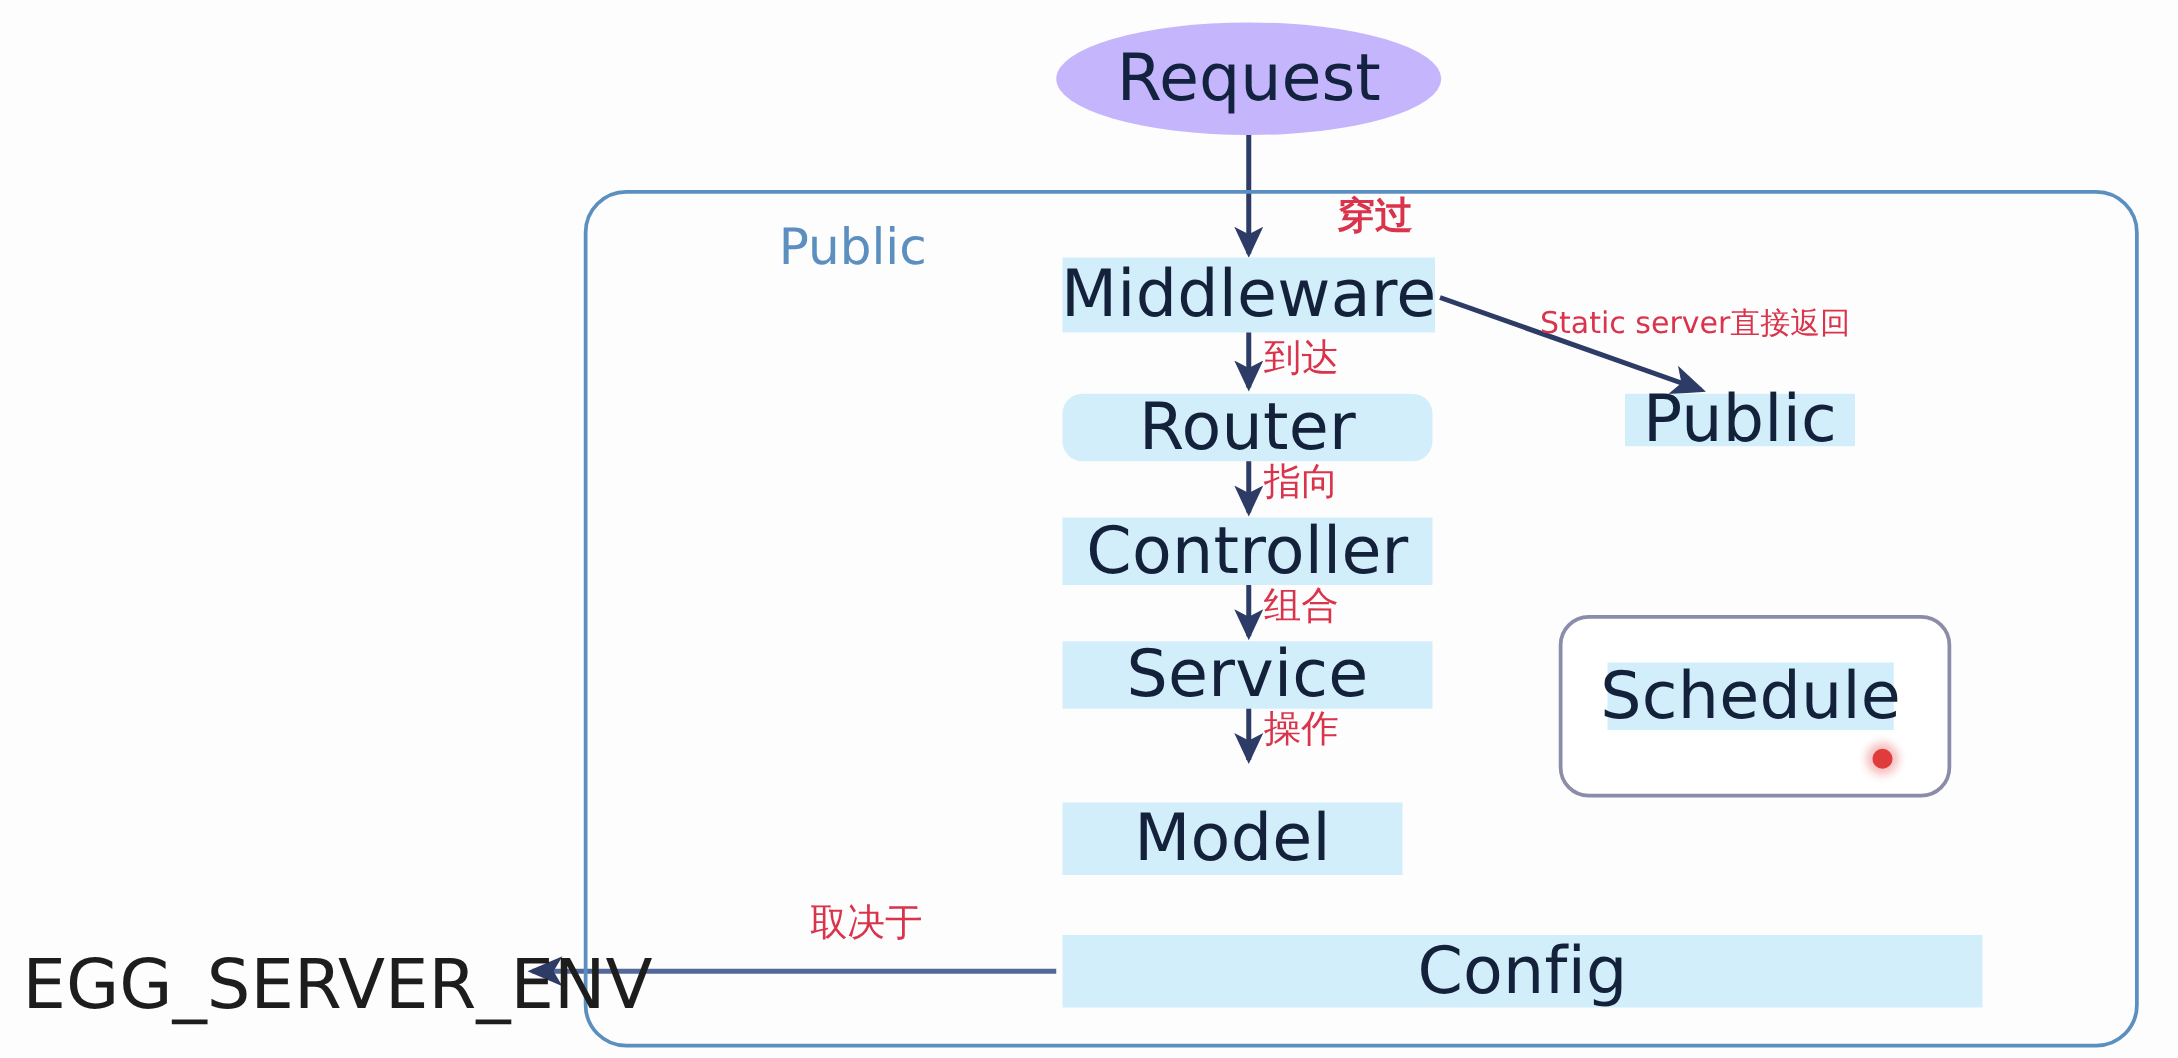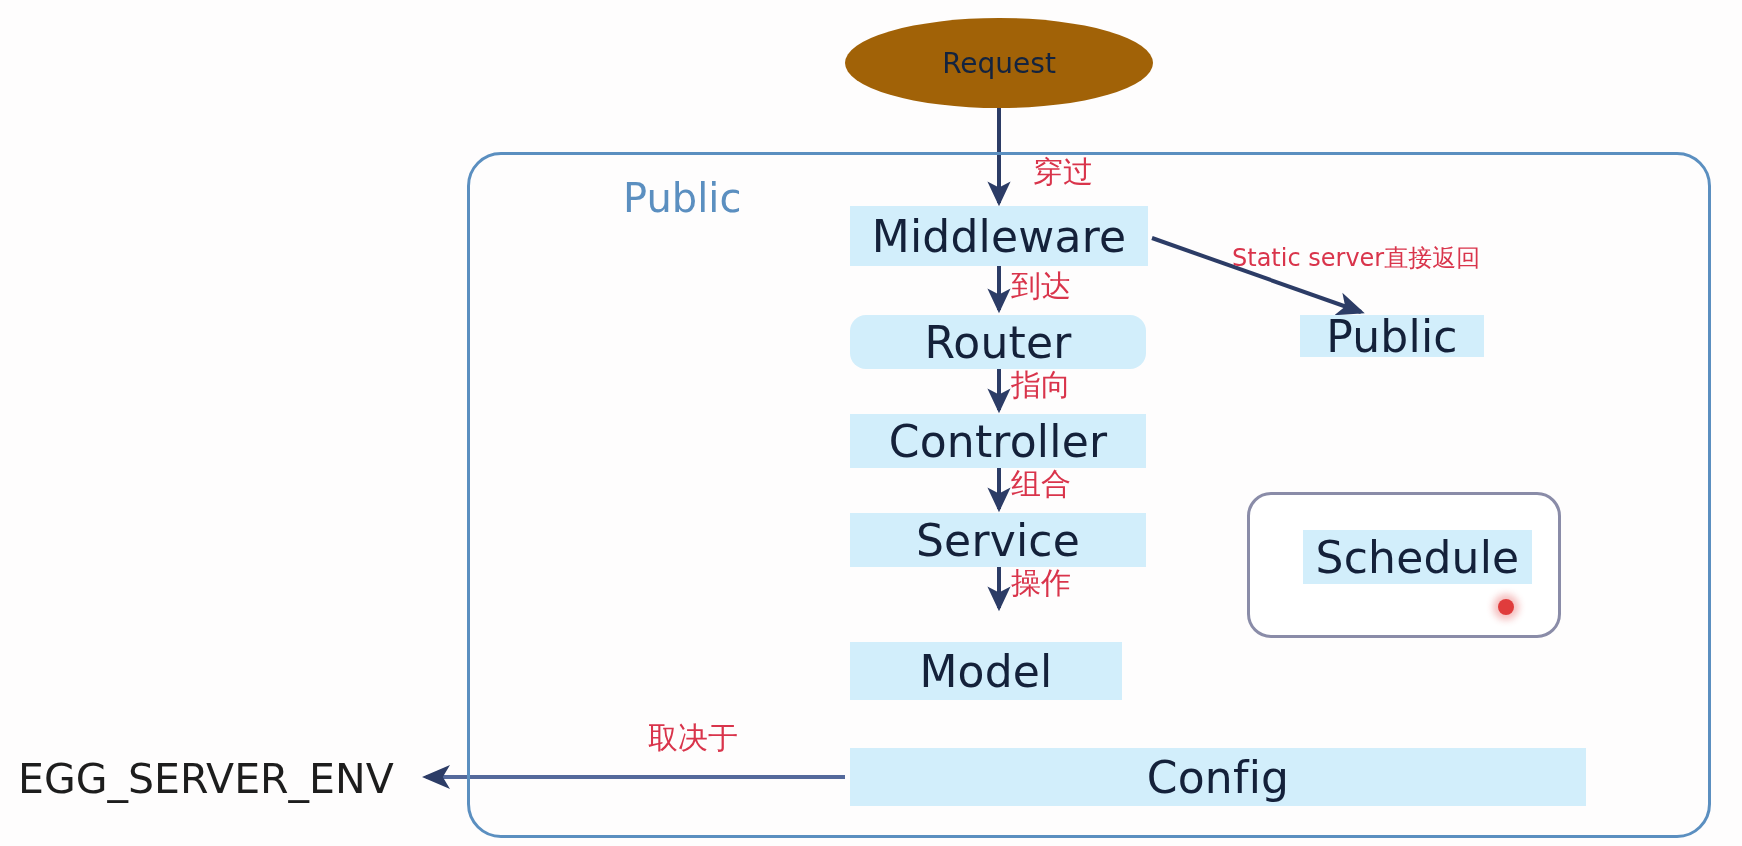--- a/index.html
+++ b/index.html
@@ -39,13 +39,13 @@
   }
   .ellipse-node {
     position: absolute;
-    background: #a16207;
+    background: #c4b5fd;
     border-radius: 50%;
     color: #13233f;
     display: flex;
     align-items: center;
     justify-content: center;
-    font-size: 28px;
+    font-size: 52px;
     white-space: nowrap;
   }
 

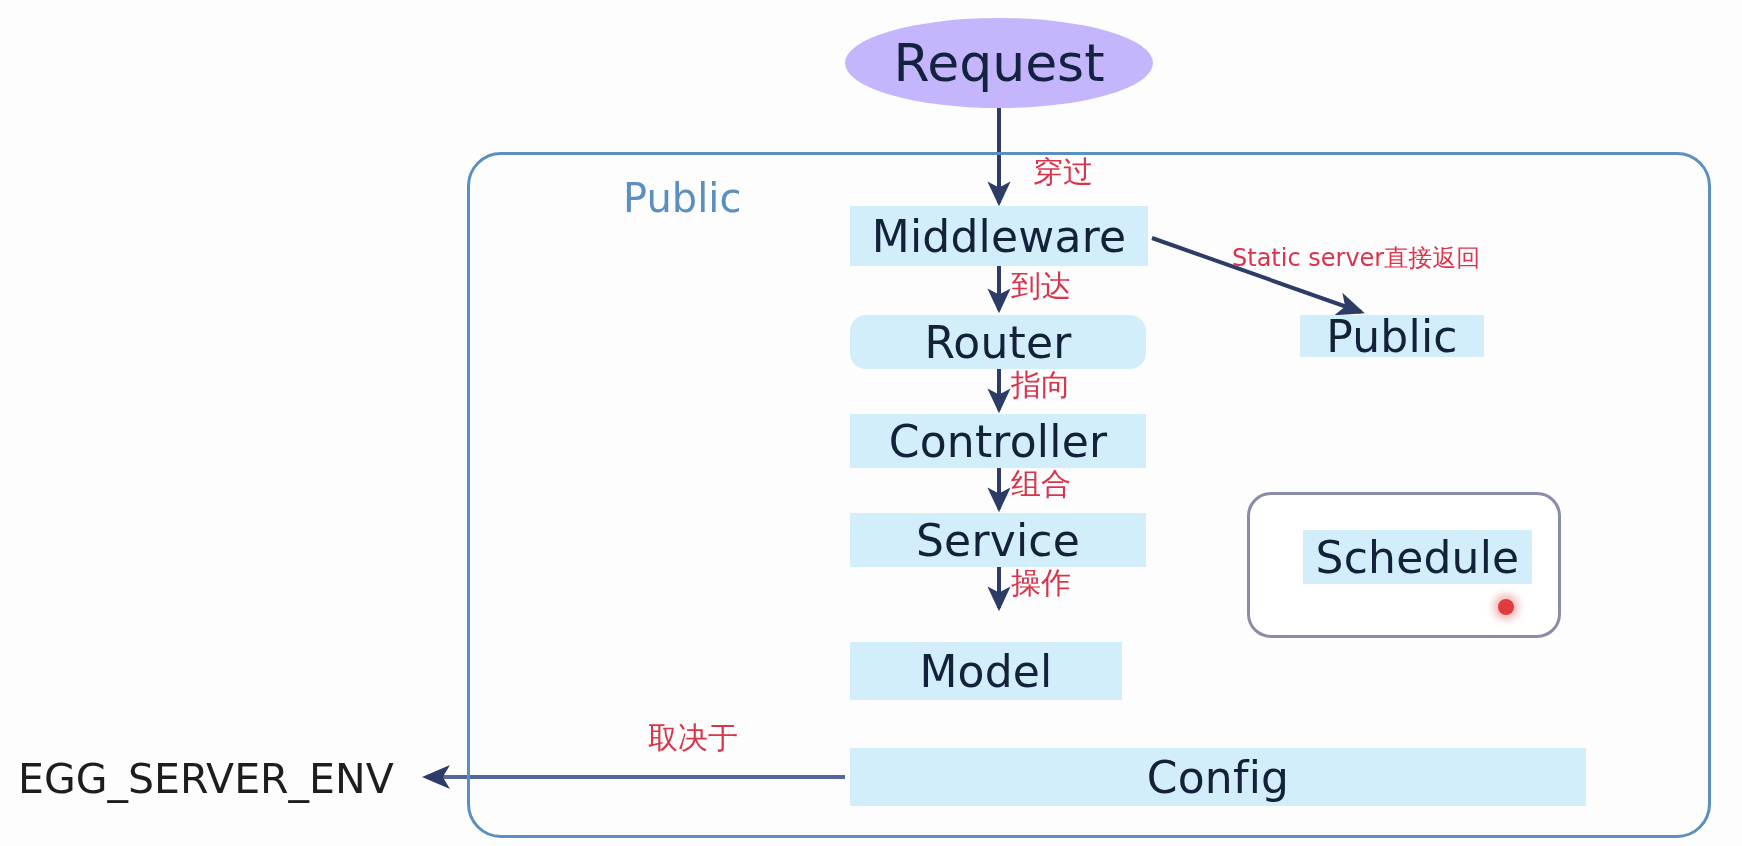--- a/index.html
+++ b/index.html
@@ -153,7 +153,7 @@
 
   <div class="plain-label" style="left:18px; top:755px;">EGG_SERVER_ENV</div>
 
-  <div class="annot" style="left:1033px; top:152px;">穿过</div>
+  <div class="annot" style="left:1070px; top:152px;font-weight:bold;">穿过</div>
 
   <div class="annot" style="left:1011px; top:266px;">到达</div>
 

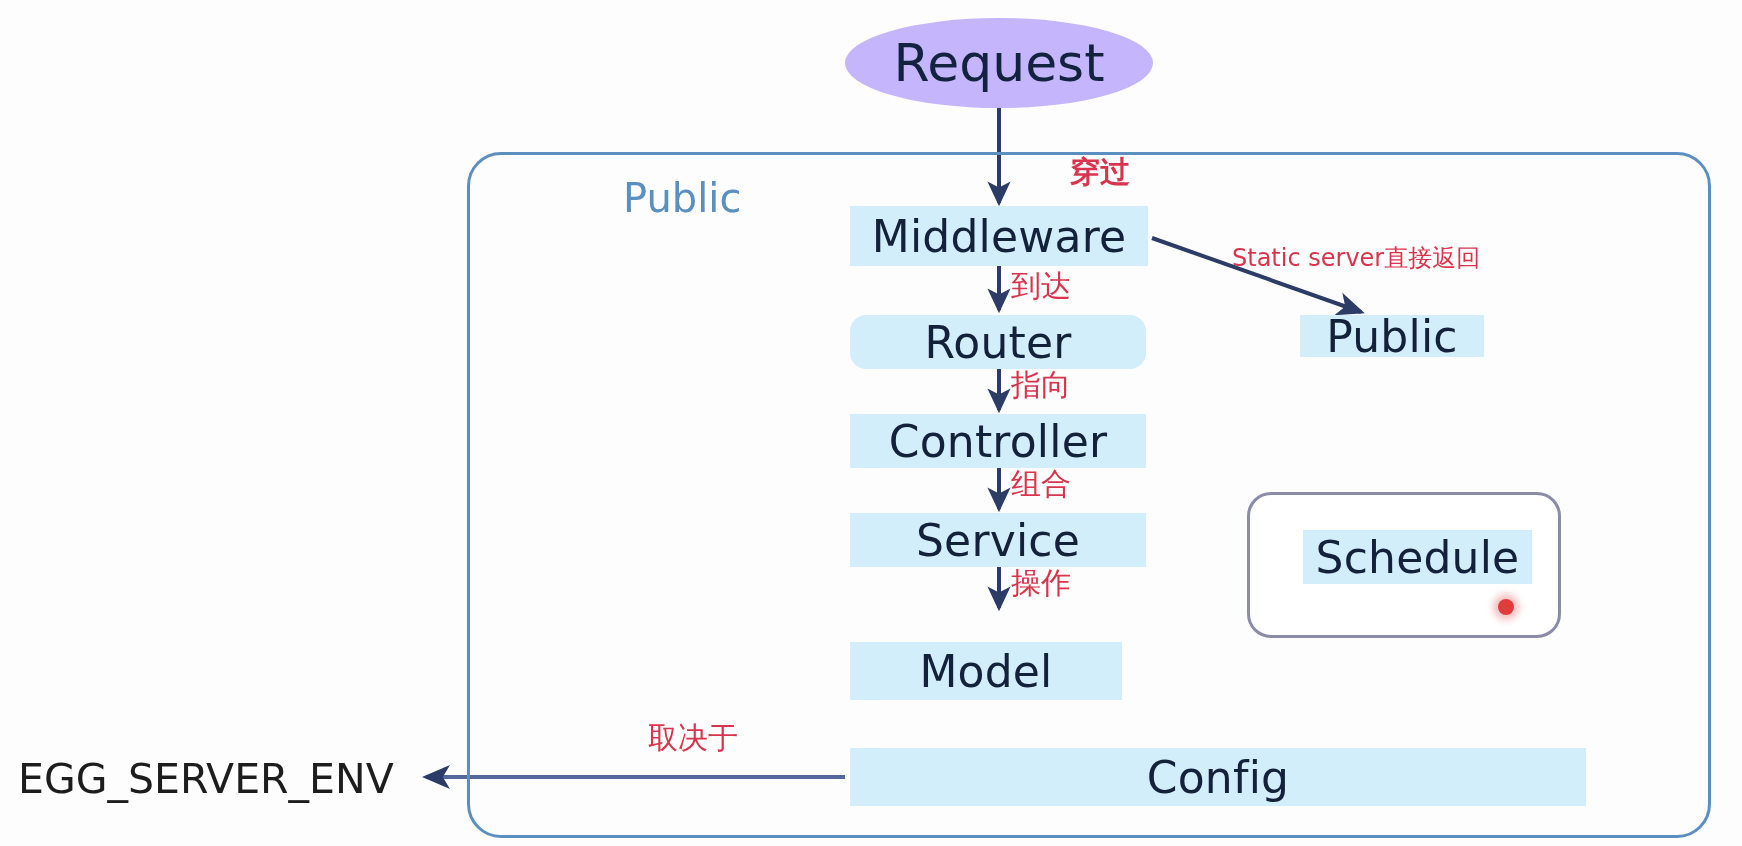--- a/index.html
+++ b/index.html
@@ -32,7 +32,7 @@
     display: flex;
     align-items: center;
     justify-content: center;
-    font-size: 44px;
+    font-size: 52px;
     font-weight: 400;
     letter-spacing: 0.2px;
     white-space: nowrap;

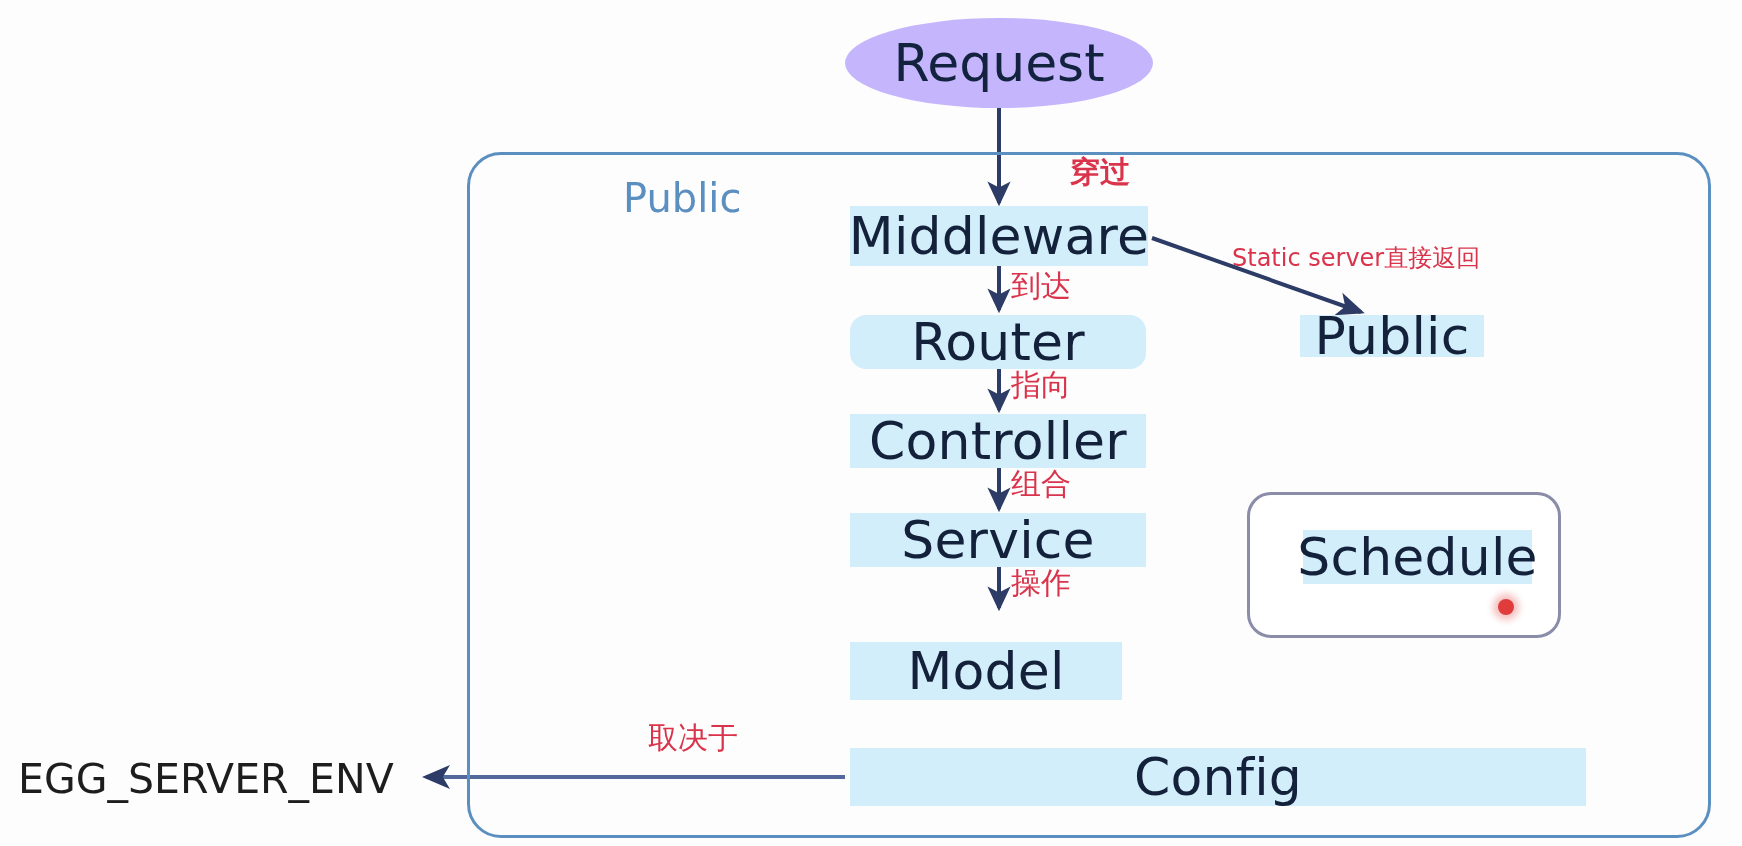--- a/index.html
+++ b/index.html
@@ -146,7 +146,7 @@
   <div class="node-box" style="left:1300px; top:315px; width:184px; height:42px;">Public</div>
 
   <div class="schedule-card" style="left:1247px; top:492px; width:308px; height:140px;"></div>
-  <div class="node-box" style="left:1286px; top:530px; width:229px; height:54px;margin-left:17px;">Schedule</div>
+  <div class="node-box" style="left:1286px; top:530px; width:229px; height:54px;">Schedule</div>
   <div class="cursor-dot" style="left:1498px; top:599px;"></div>
 
   <div class="node-box" style="left:850px; top:748px; width:736px; height:58px;">Config</div>

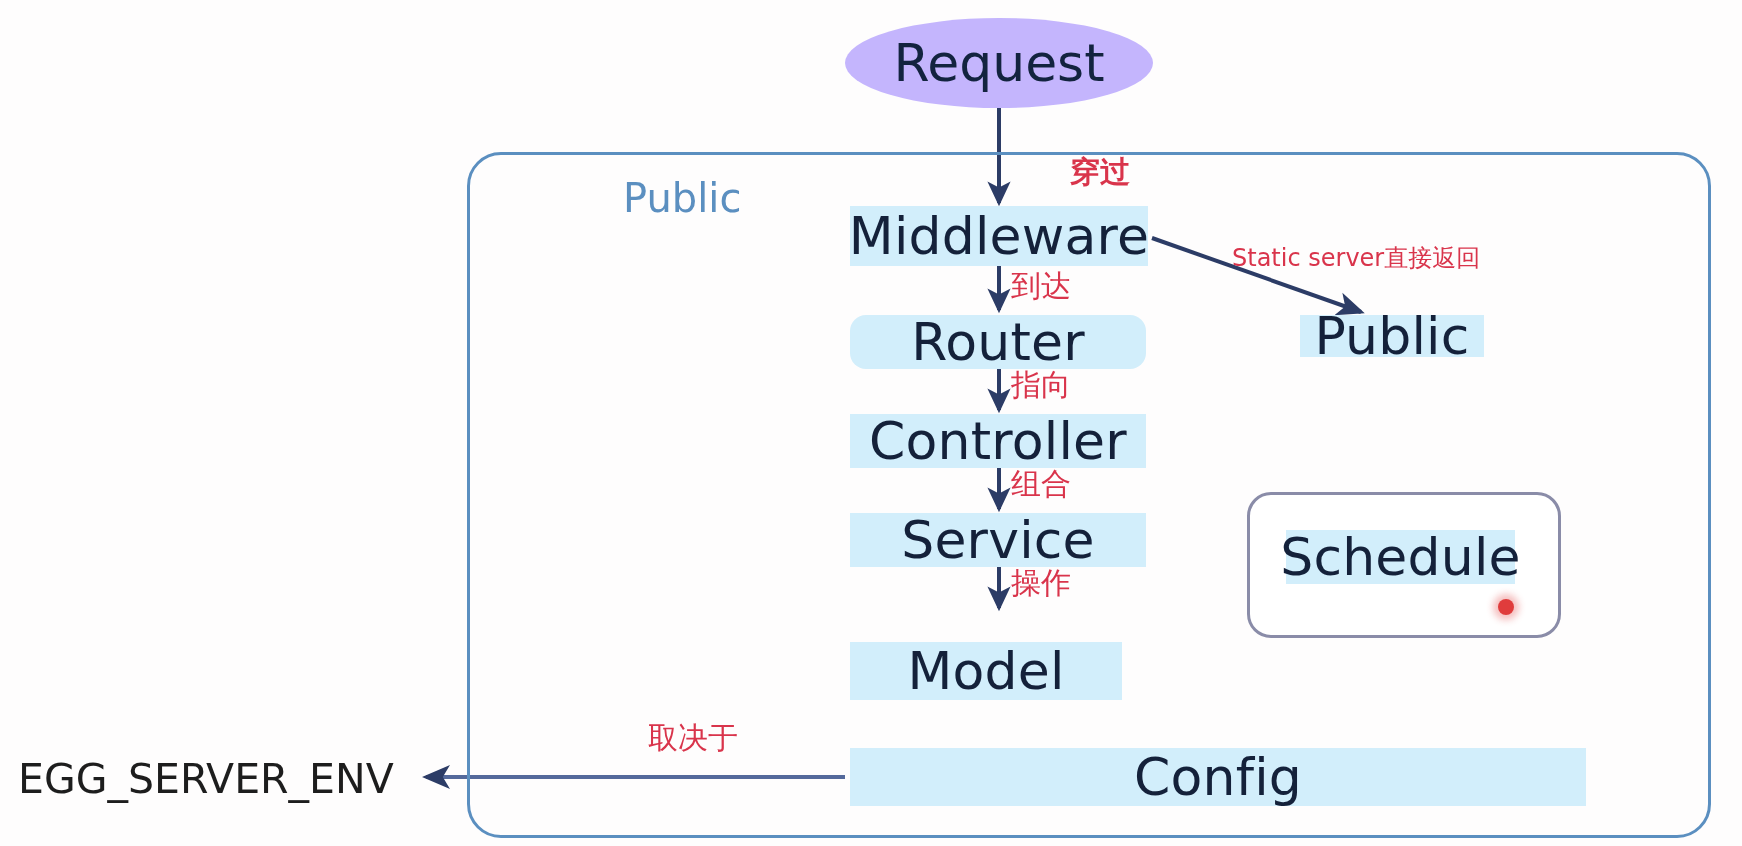--- a/index.html
+++ b/index.html
@@ -94,7 +94,7 @@
   .plain-label {
     position: absolute;
     color: #1d1d1d;
-    font-size: 41px;
+    font-size: 55px;
     white-space: nowrap;
   }
 </style>

